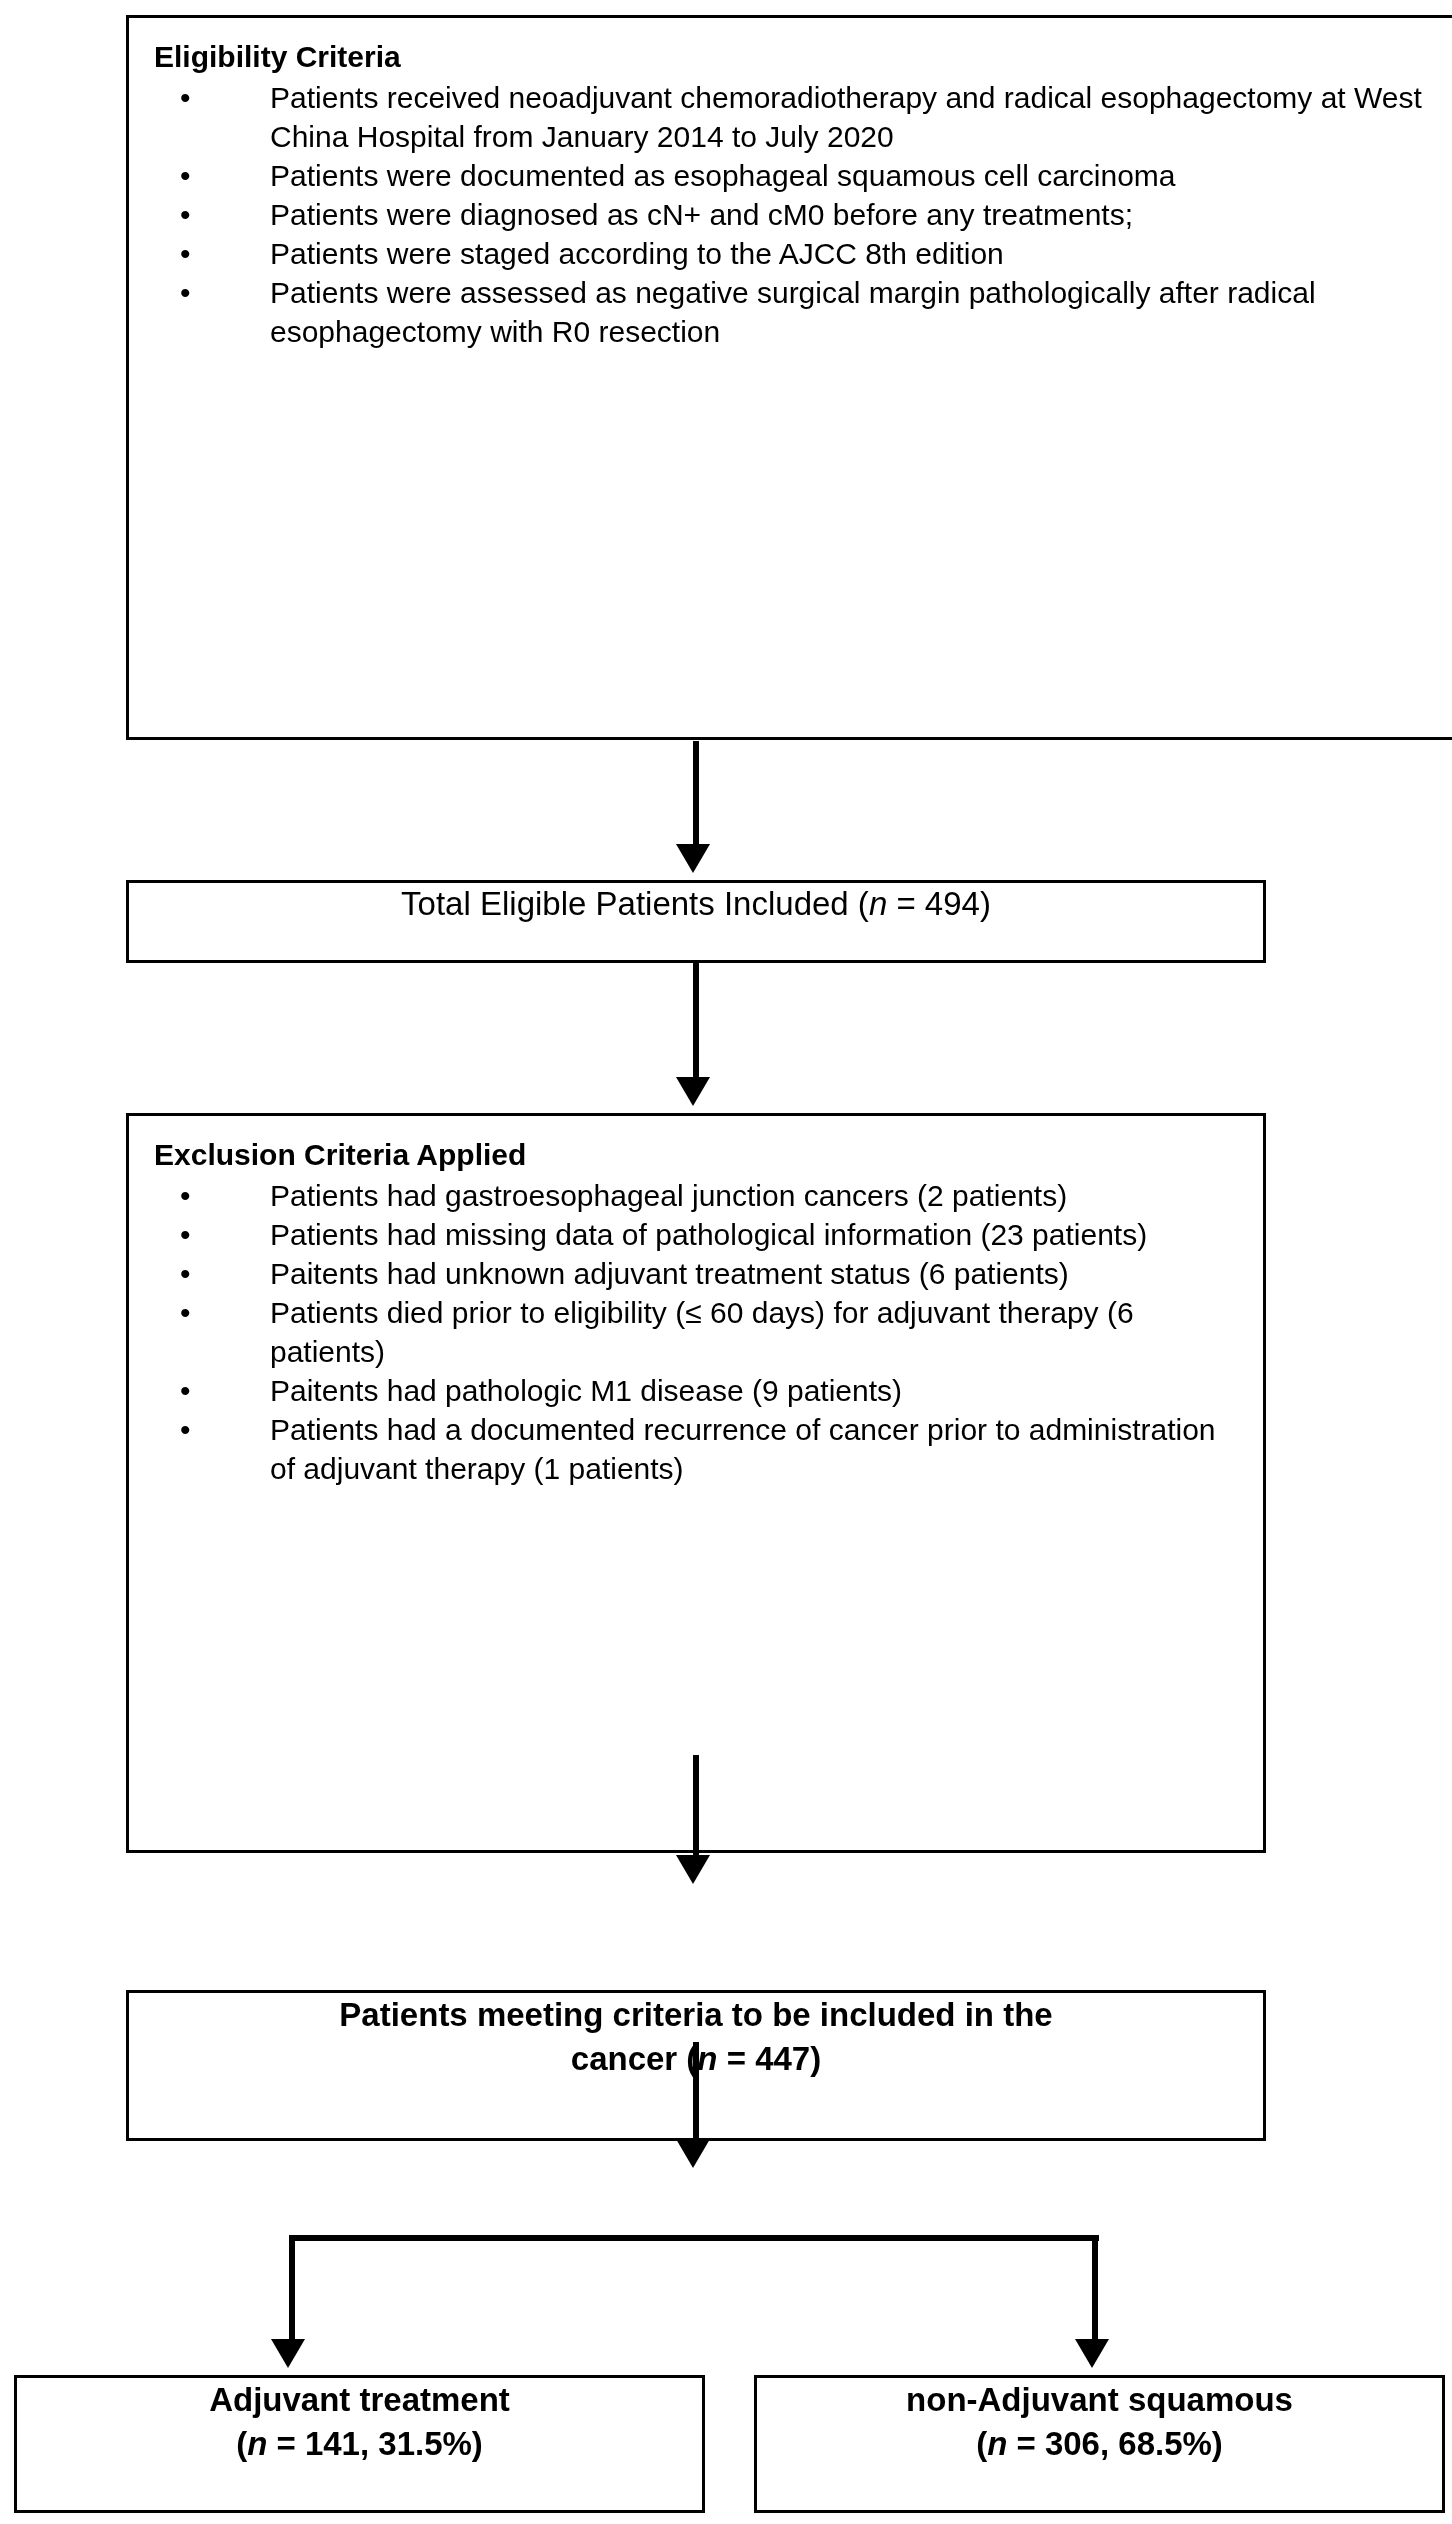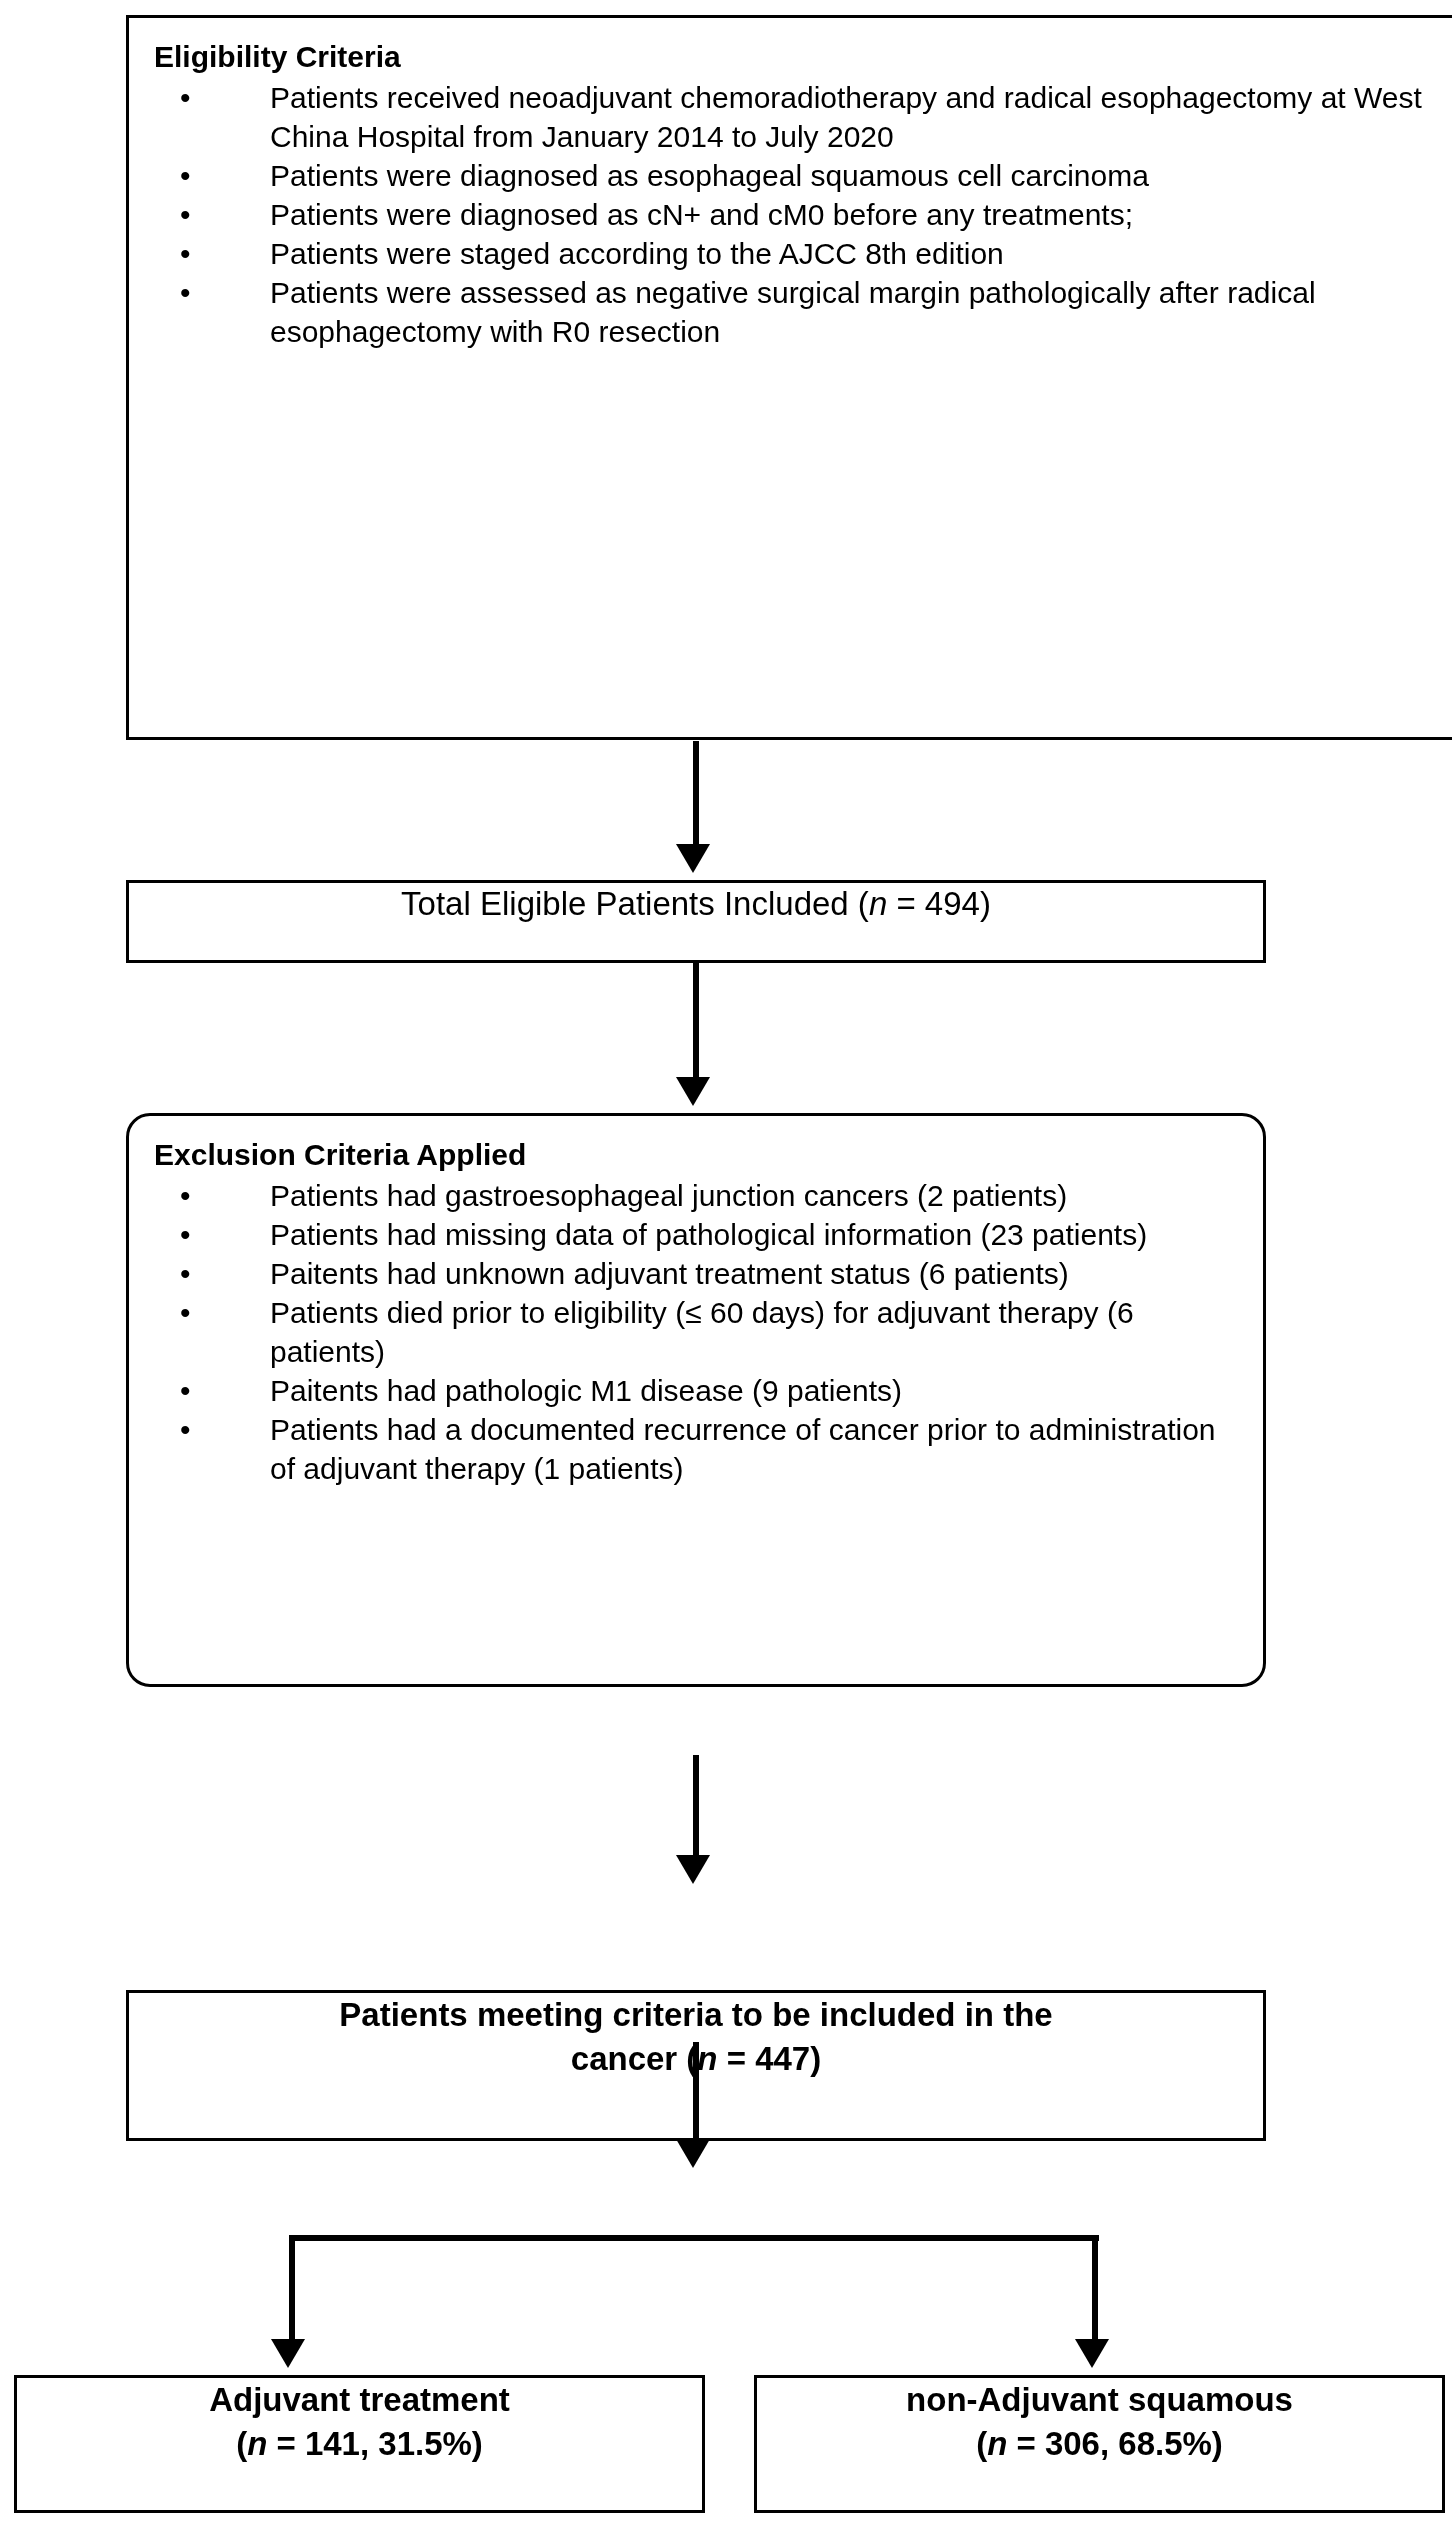--- a/index.html
+++ b/index.html
@@ -113,7 +113,7 @@
       </li>
       <li>
         <span class="dot">•</span>
-        <span>Patients were diagnosed as esophageal squamous cell carcinoma</span>
+        <span>Patients were documented as esophageal squamous cell carcinoma</span>
       </li>
       <li>
         <span class="dot">•</span>

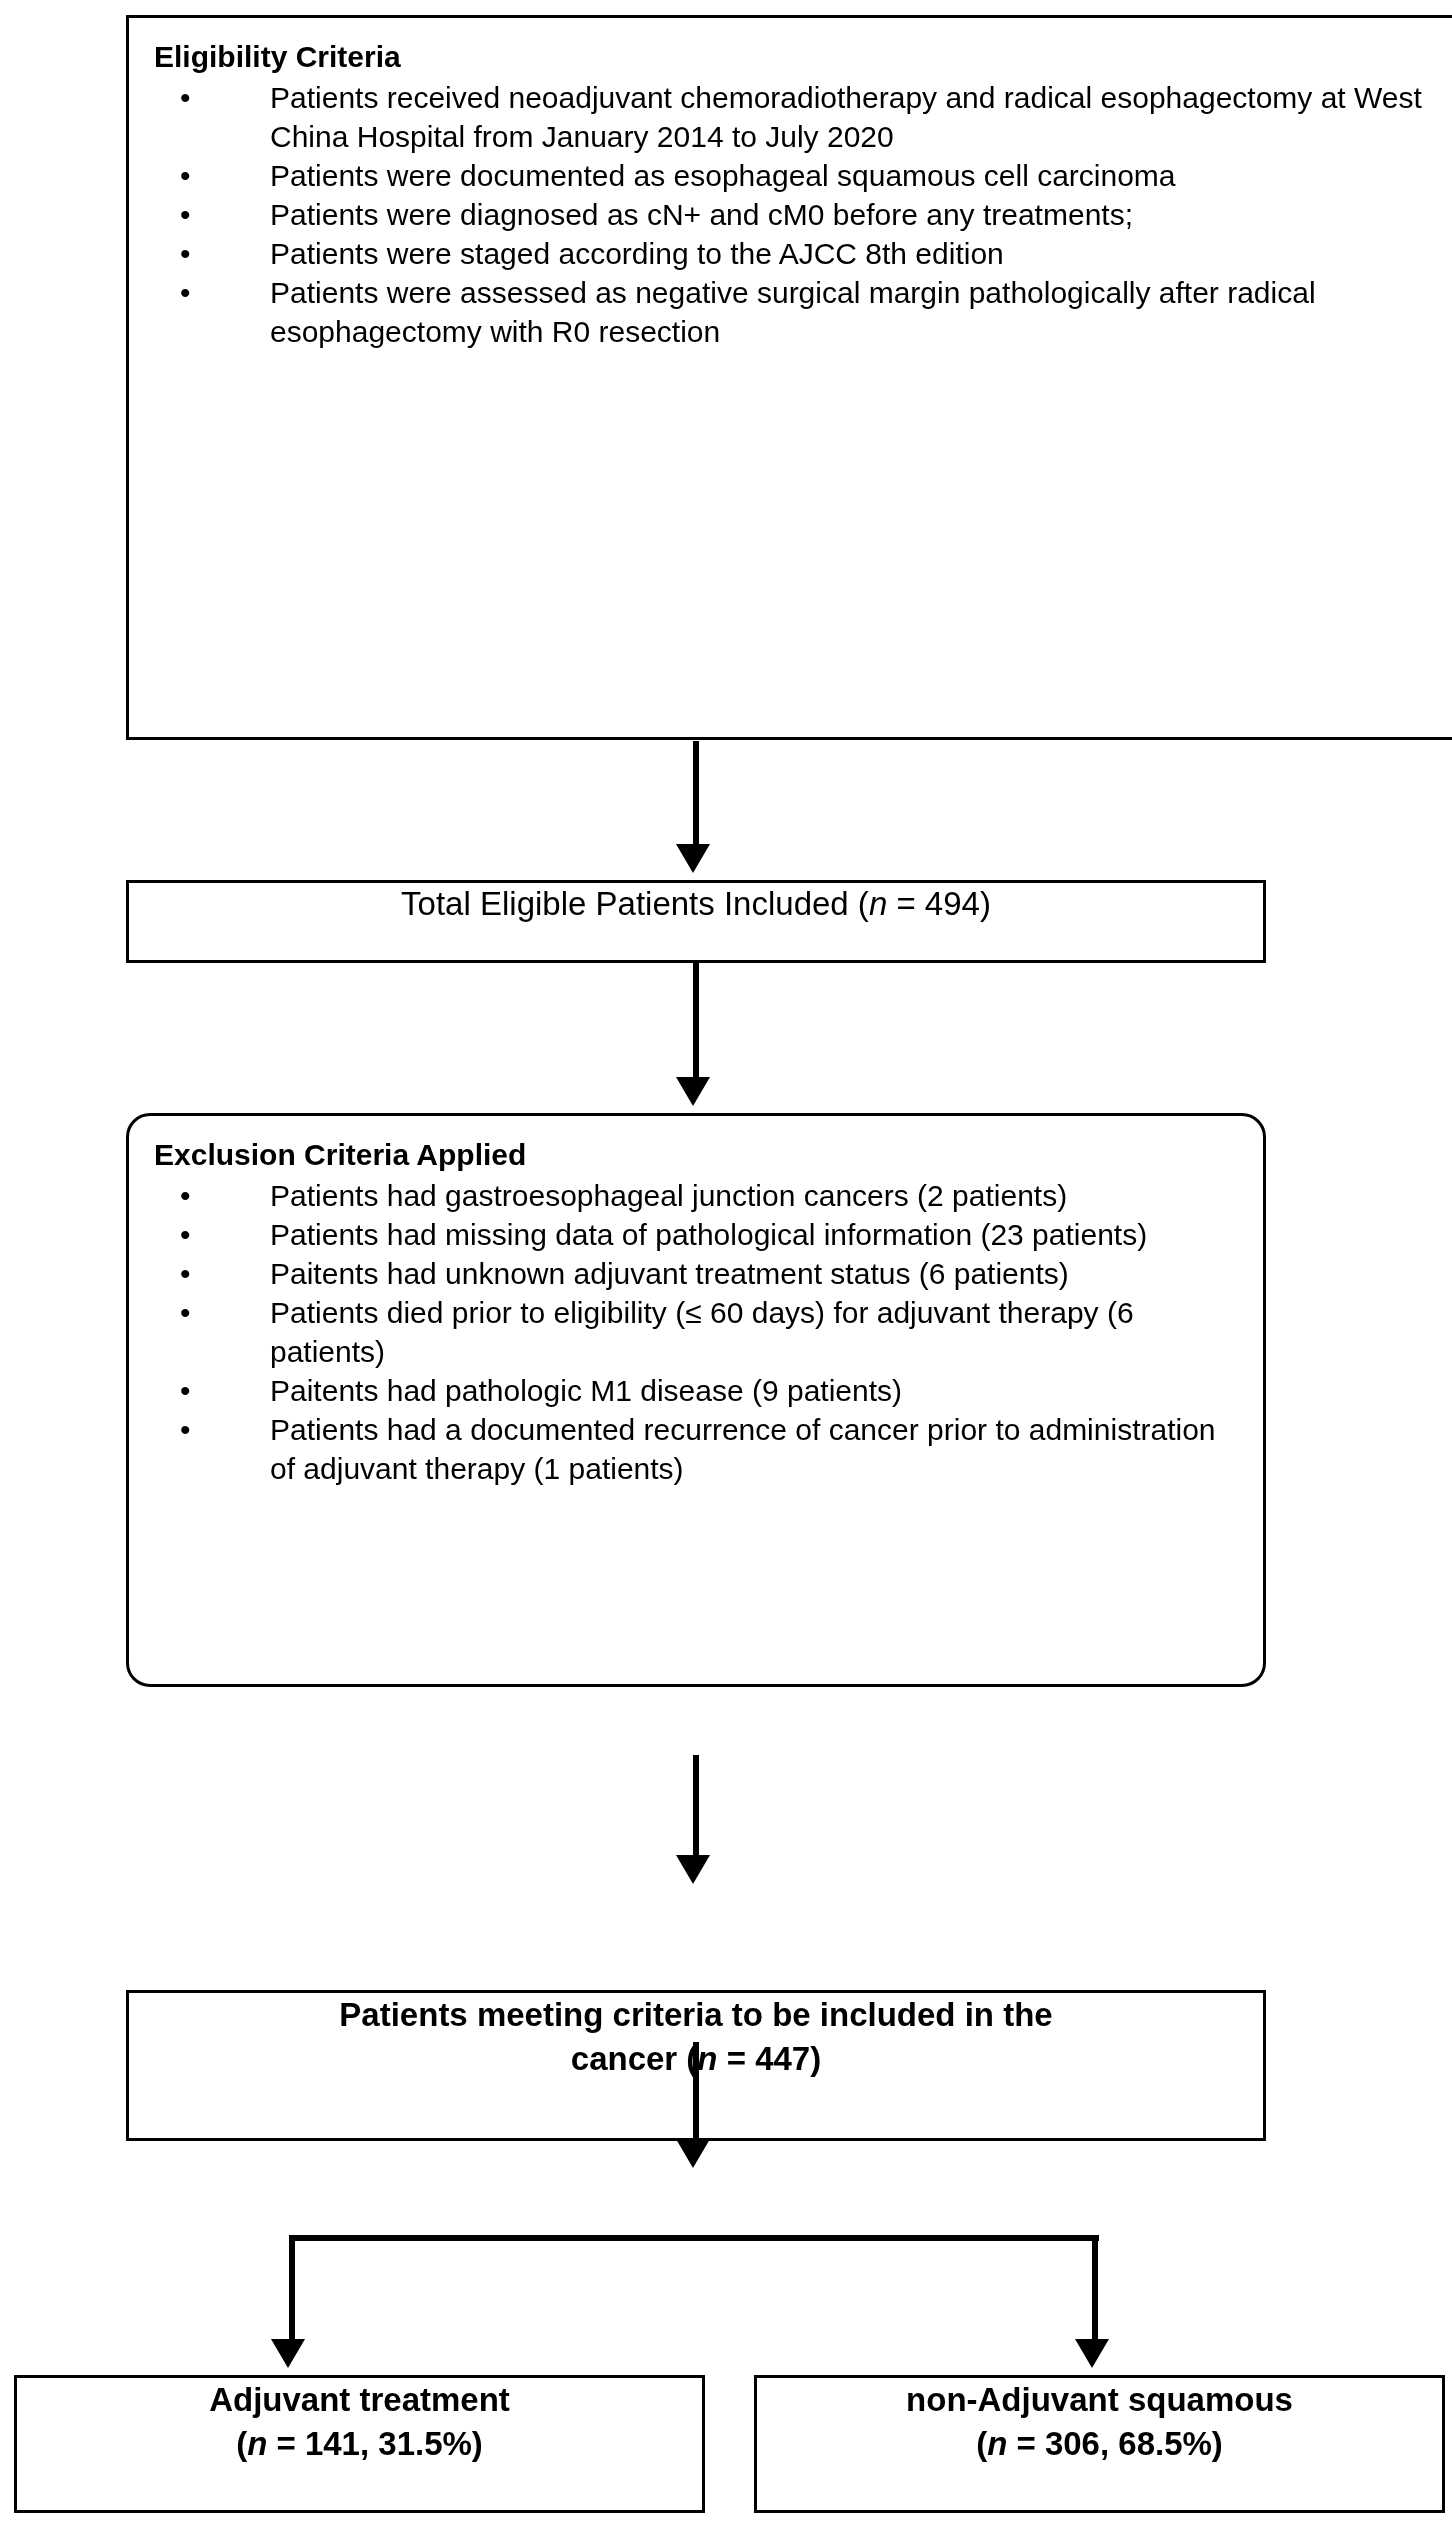--- a/index.html
+++ b/index.html
@@ -140,7 +140,7 @@
   <div class="vline" style="left:693px; top:963px; height:114px;"></div>
   <div class="arrowhead" style="left:676px; top:1077px;"></div>
 
-  <div class="box" style="left:126px; top:1113px; width:1140px; height:574px; padding:19.3px 25px 0 25px;border-radius:24px;">
+  <div class="box" style="left:126px; top:1113px; width:1140px; height:740px; padding:19.3px 25px 0 25px;">
     <div class="box-title">Exclusion Criteria Applied</div>
     <ul class="bullets">
       <li>

